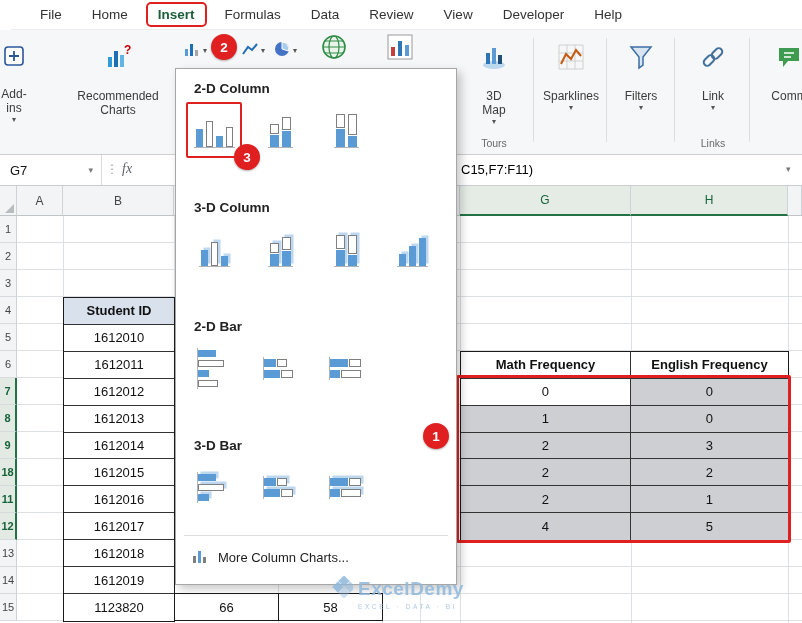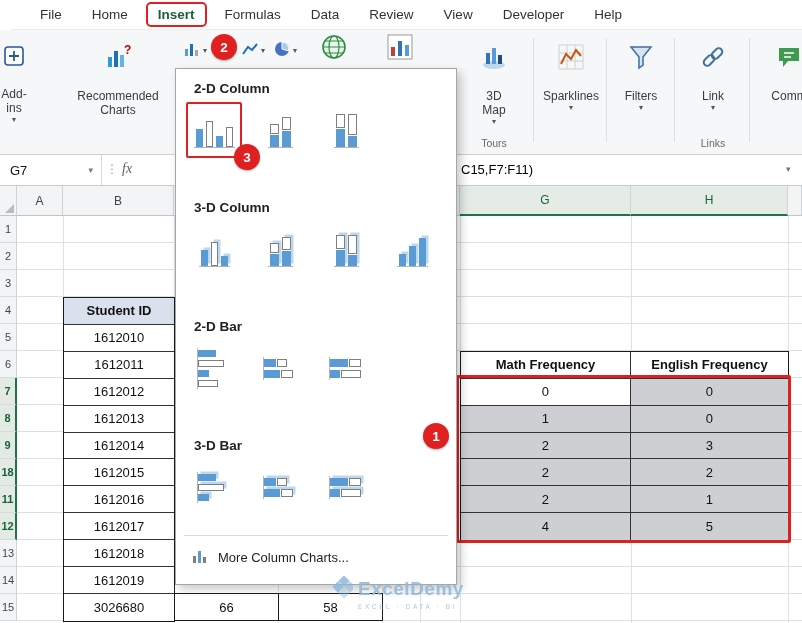--- a/index.html
+++ b/index.html
@@ -341,7 +341,7 @@
     <div class="strow">1612017</div>
     <div class="strow">1612018</div>
     <div class="strow">1612019</div>
-    <div class="strow">3026680</div>
+    <div class="strow">1123820</div>
   </div>
 
   <div class="loose" style="left:174px;top:407px;">66</div>

